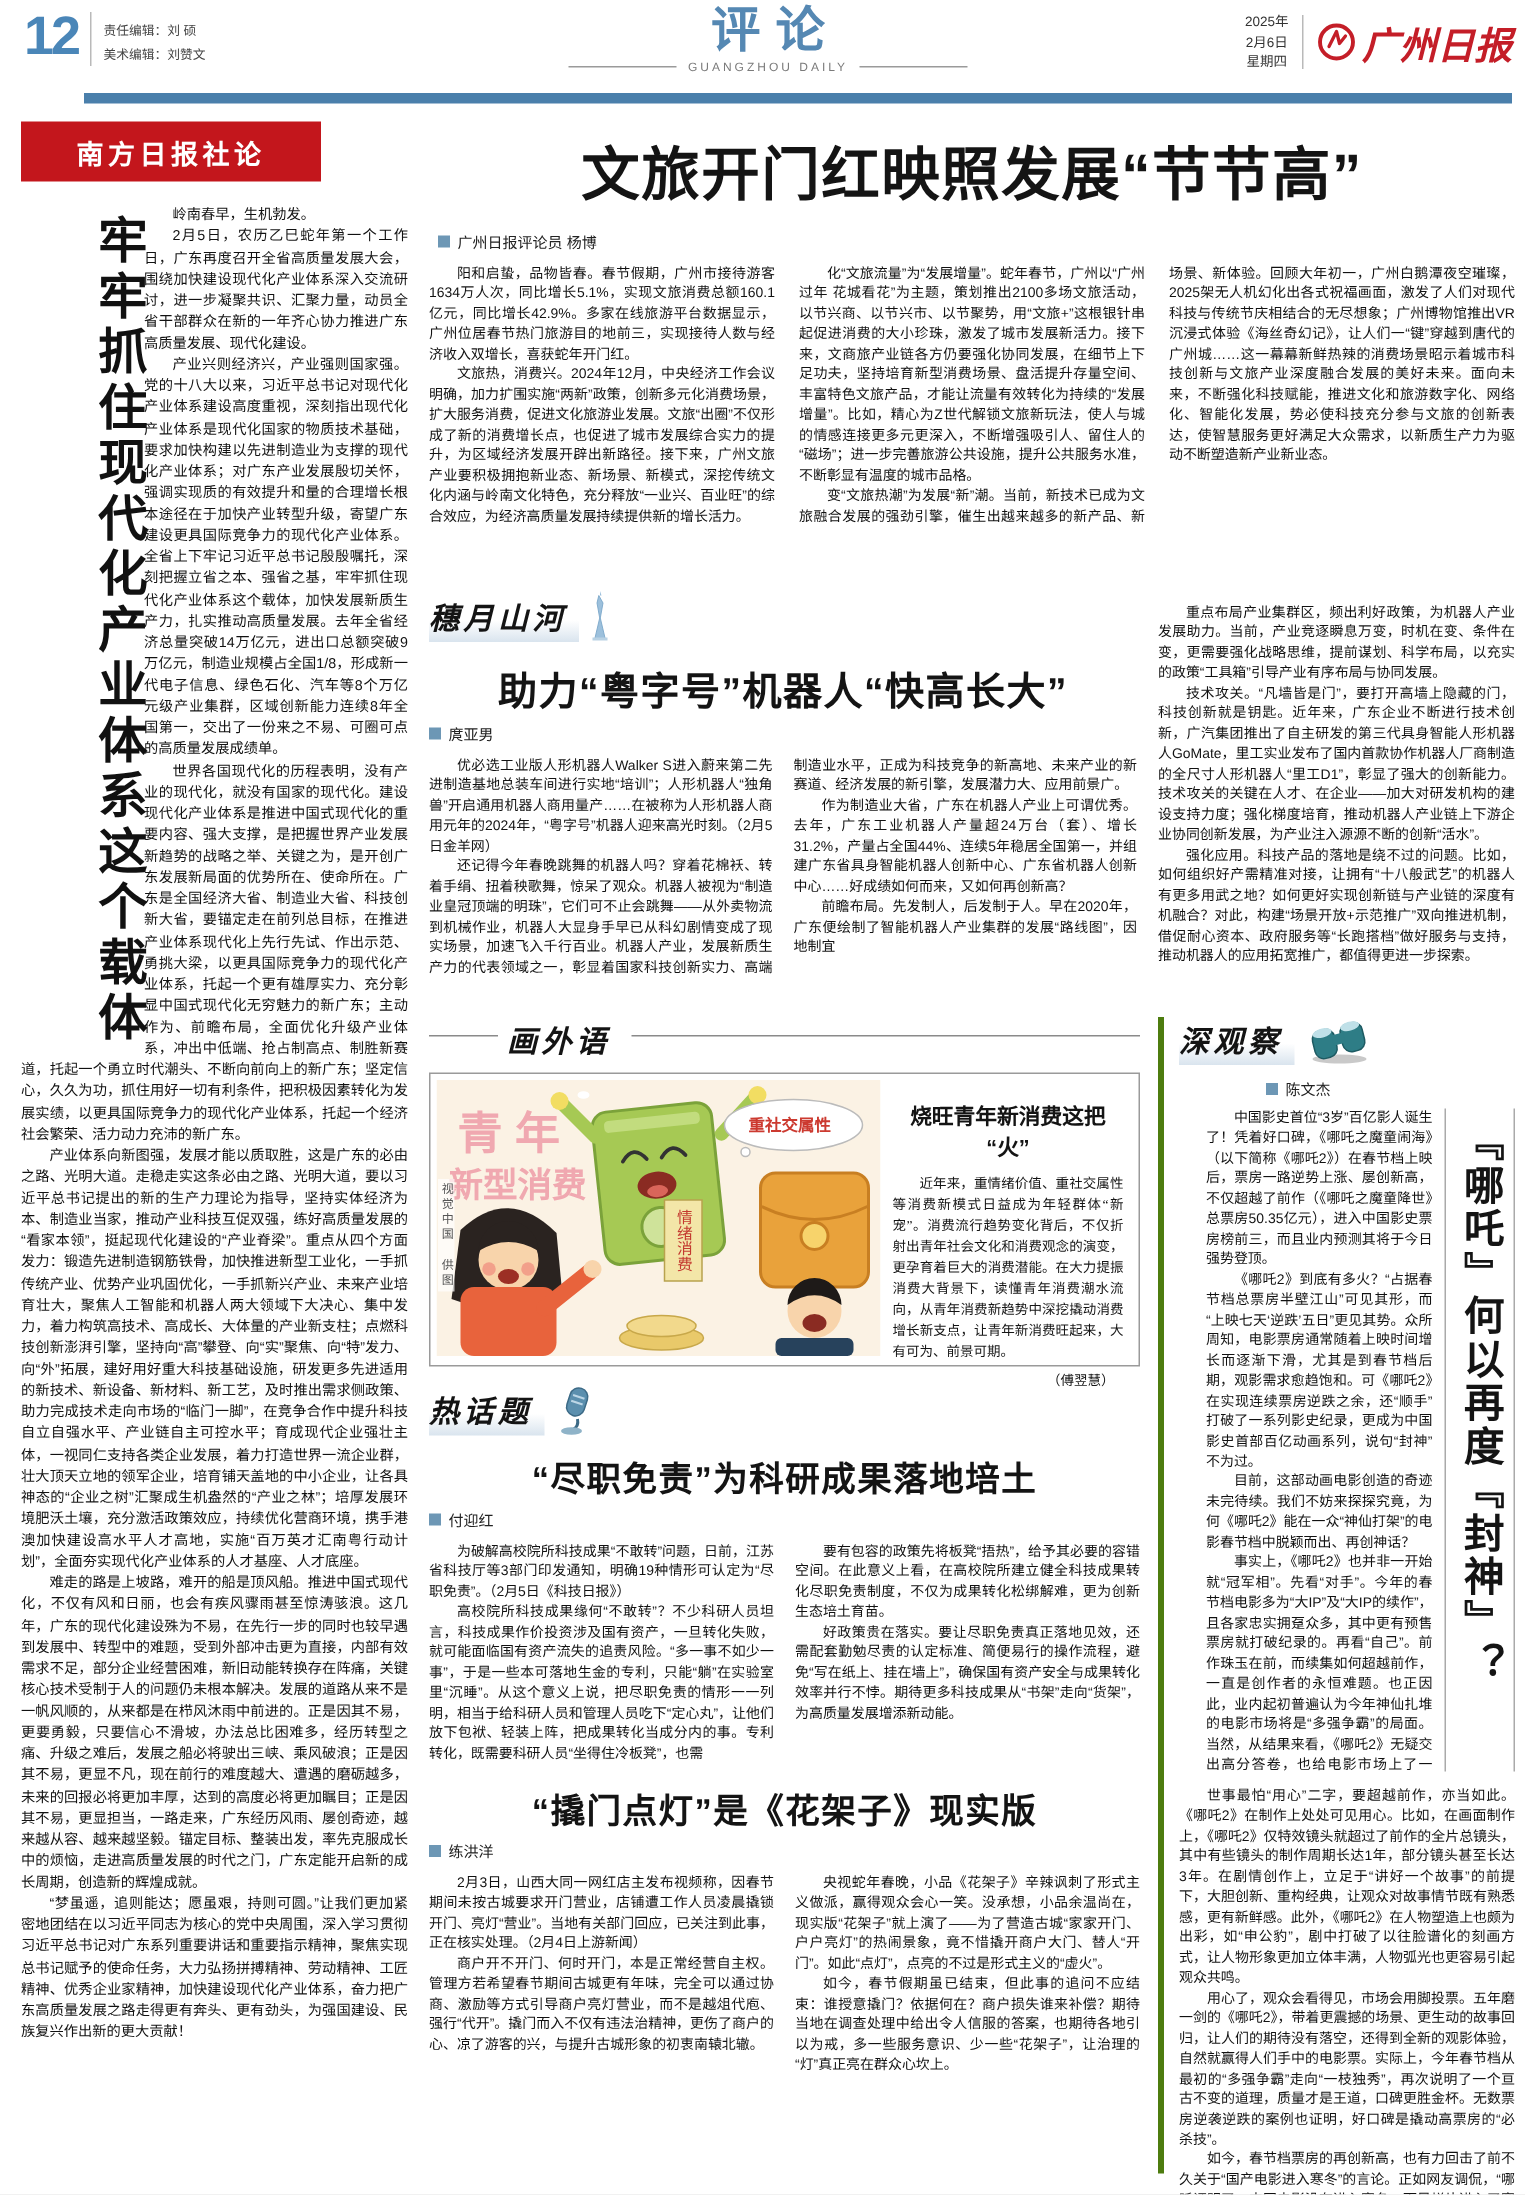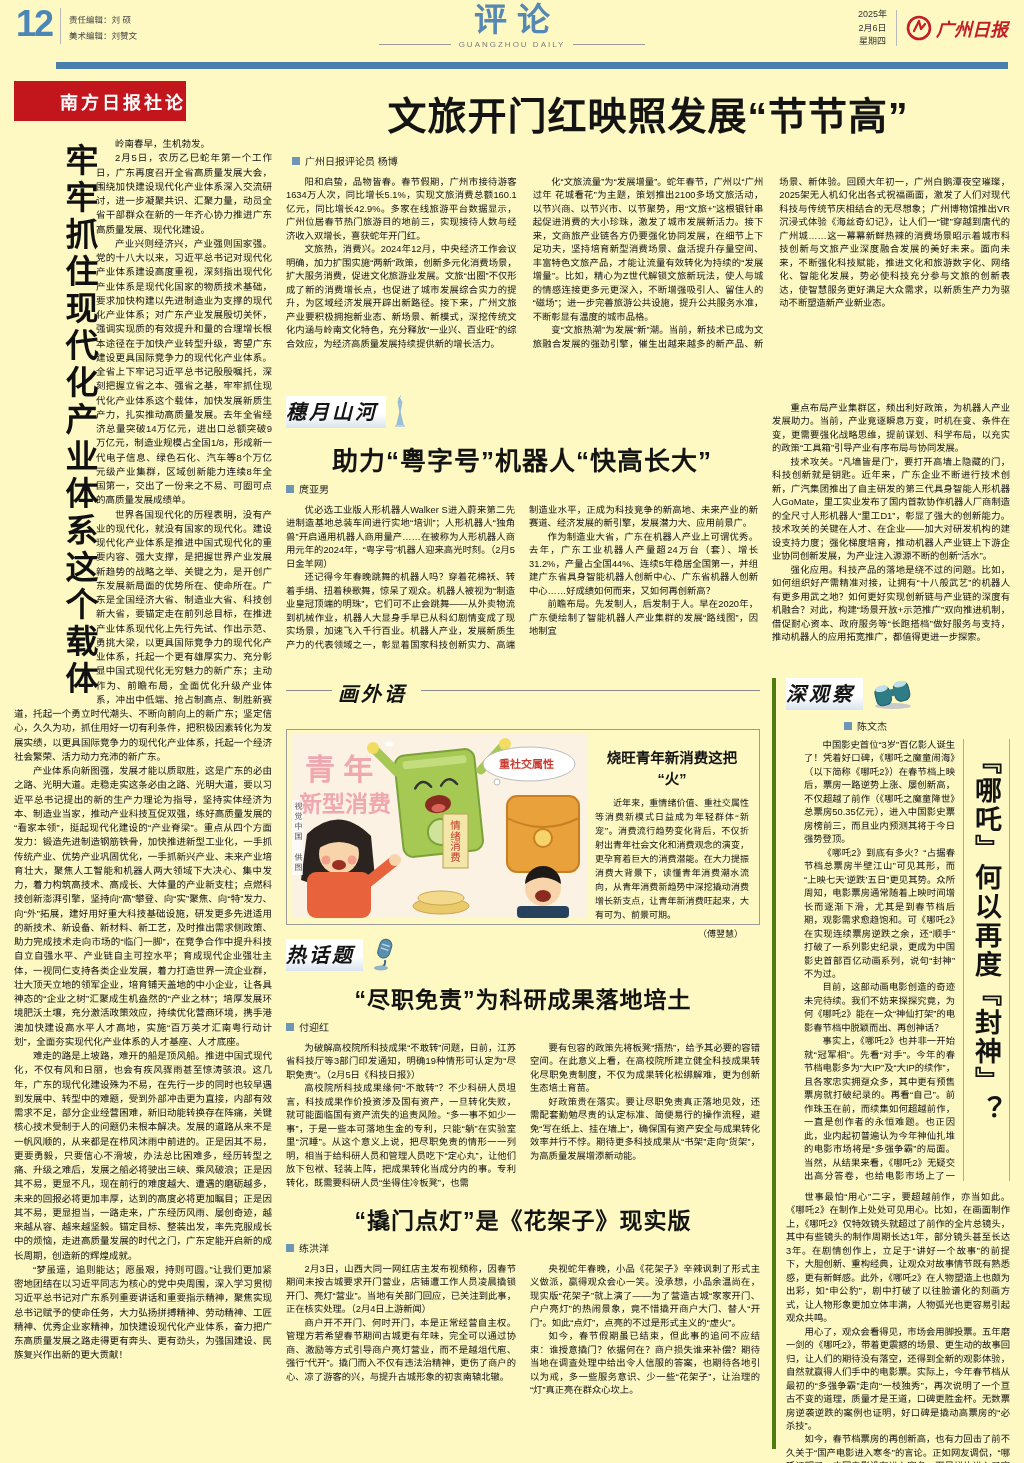--- a/index.html
+++ b/index.html
@@ -5,7 +5,7 @@
   html,body { margin:0; padding:0; background:#e8e8e8; }
   .page {
     position:relative; width:1024px; height:1463px; margin:0 auto;
-    background:#fef9c3; overflow:hidden; color:#141414;
+    background:#ffffff; overflow:hidden; color:#141414;
     font-family:"Liberation Sans", sans-serif;
   }
   

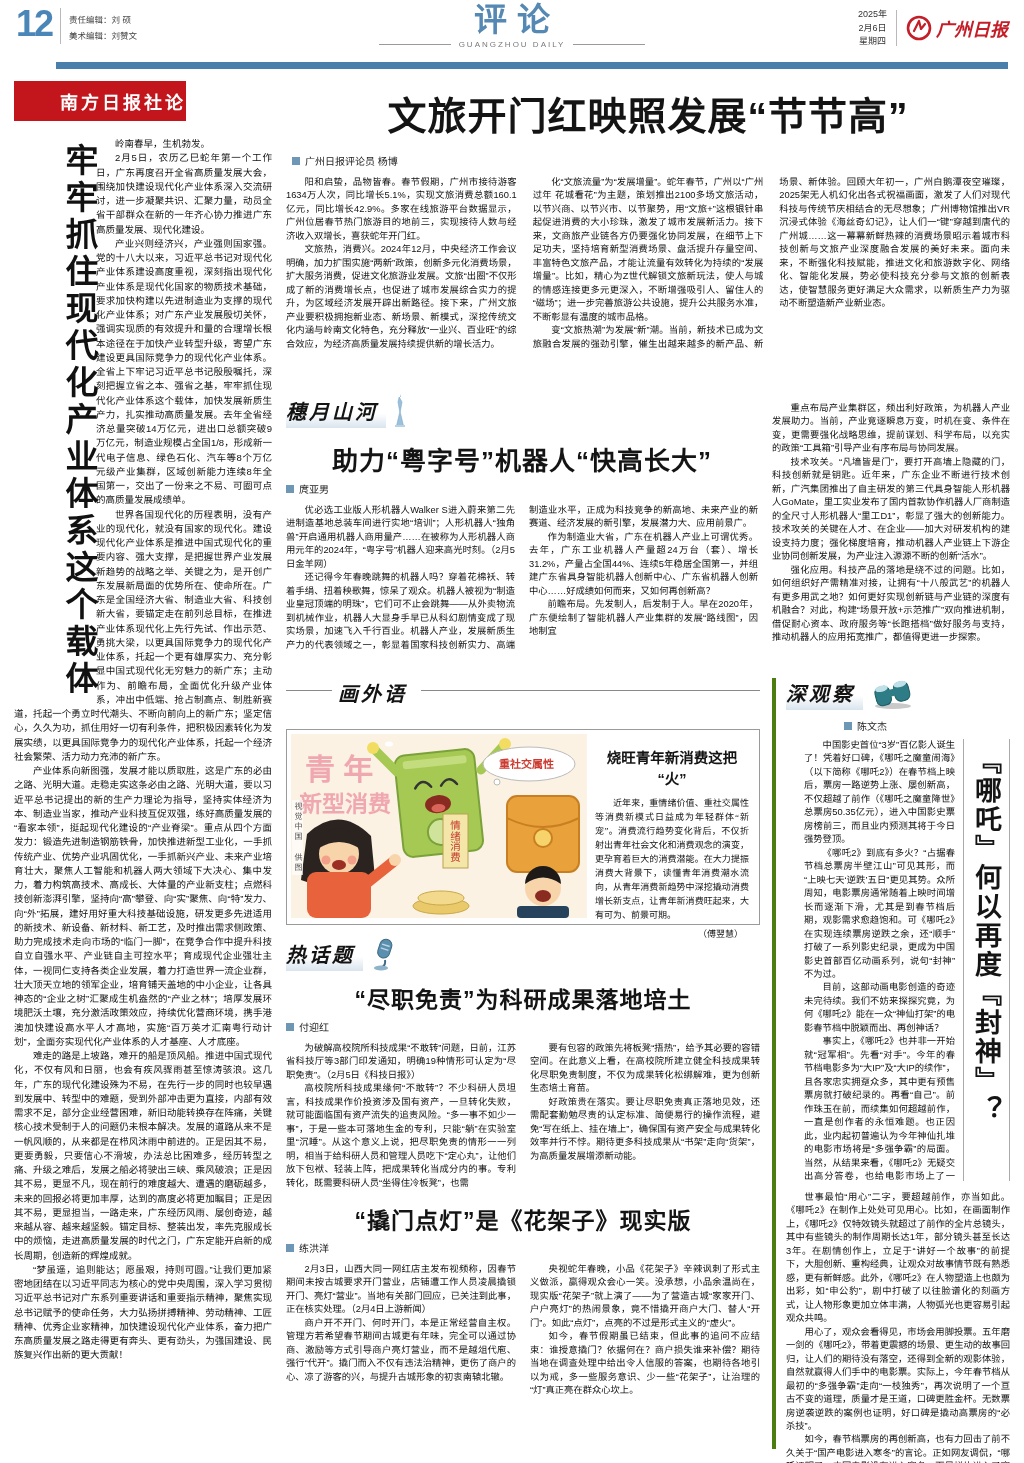--- a/index.html
+++ b/index.html
@@ -23,7 +23,7 @@
   .h-right { position:absolute; right:16px; top:8px; display:flex; align-items:center; gap:9px; }
   .dateblock { font-size:9px; color:#333; text-align:center; line-height:1.5; }
   .masthead { display:flex; align-items:center; gap:4px; color:#c41e28; font-weight:900;
-              font-size:18px; font-family:Liberation Sans, sans-serif; font-style:italic;text-align:right; }
+              font-size:25px; font-family:Liberation Sans, sans-serif; font-style:italic;text-align:right; }
   .topbar { height:7px; background:#4a7fab; margin:6px 16px 0 56px; }
   
   .content { display:flex; gap:14px; padding:12px 14px 0; height:1380px; box-sizing:border-box; }

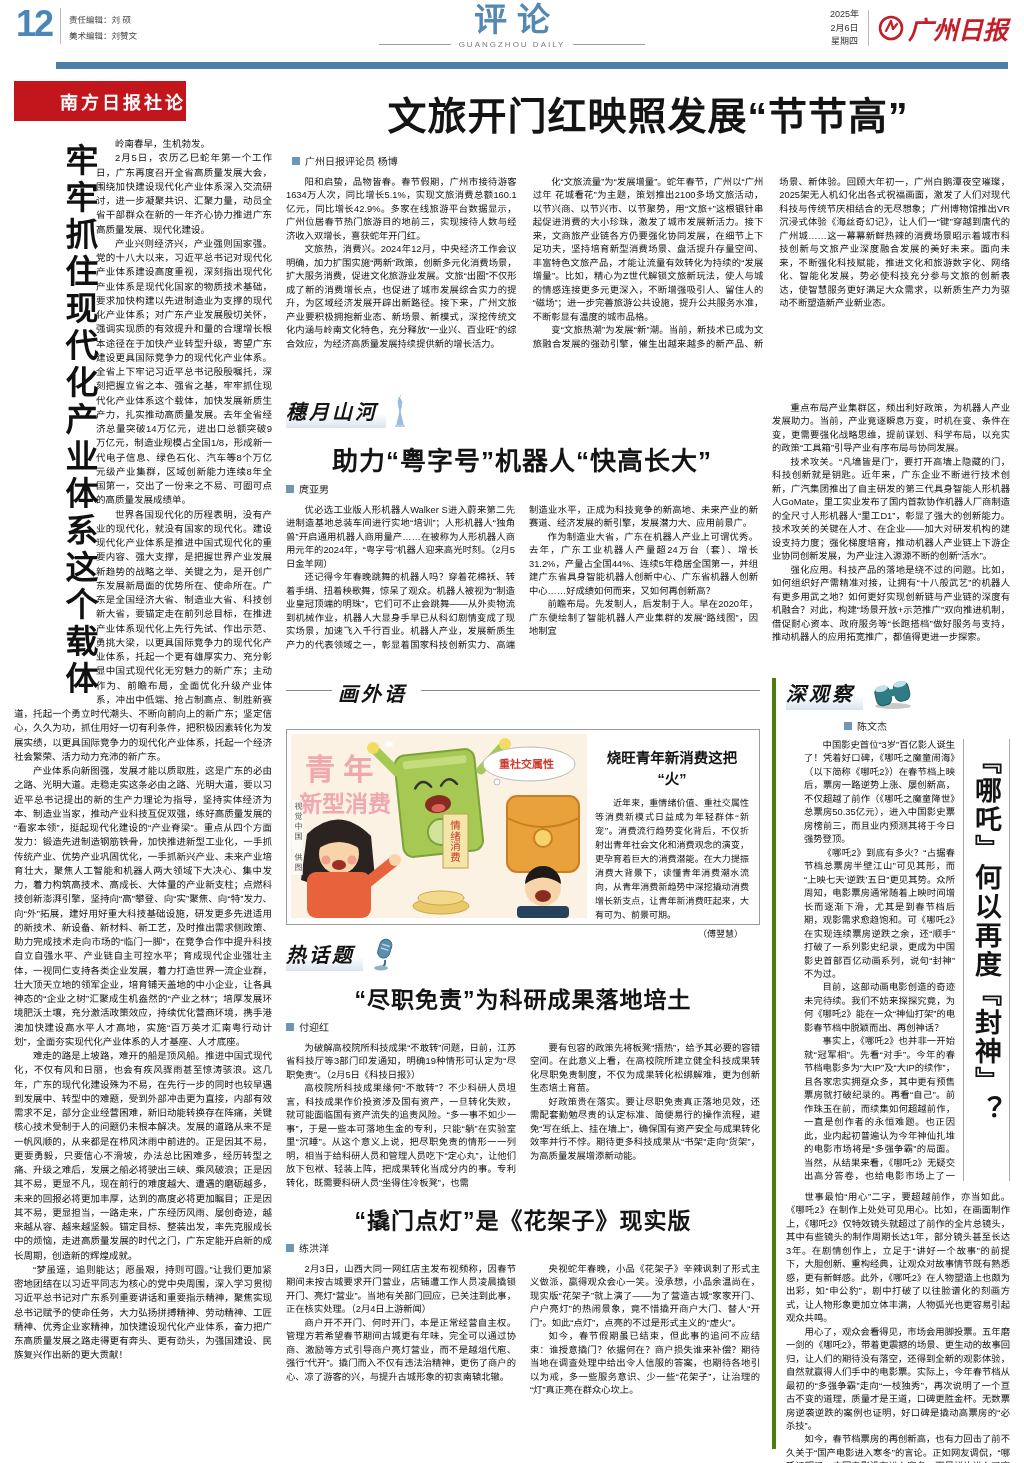--- a/index.html
+++ b/index.html
@@ -30,8 +30,8 @@
   .col-left { width:258px; flex:none; }
   .col-main { flex:1; display:flex; flex-direction:column; min-width:0;justify-content:center; }
   
-  .kicker { width:172px; background:#c3161c; color:#fff; font-size:18px; font-weight:700;
-            text-align:right; padding:7px 0; letter-spacing:3px; }
+  .kicker { width:200px; background:#c3161c; color:#fff; font-size:18px; font-weight:700;
+            text-align:center; padding:7px 0; letter-spacing:3px; }
   .editorial-text { margin-top:16px; height:1300px; overflow:hidden;
                     font-size:9.5px; line-height:1.5; text-align:justify; color:#111; }
   .editorial-text p { margin:0; text-indent:2em; }

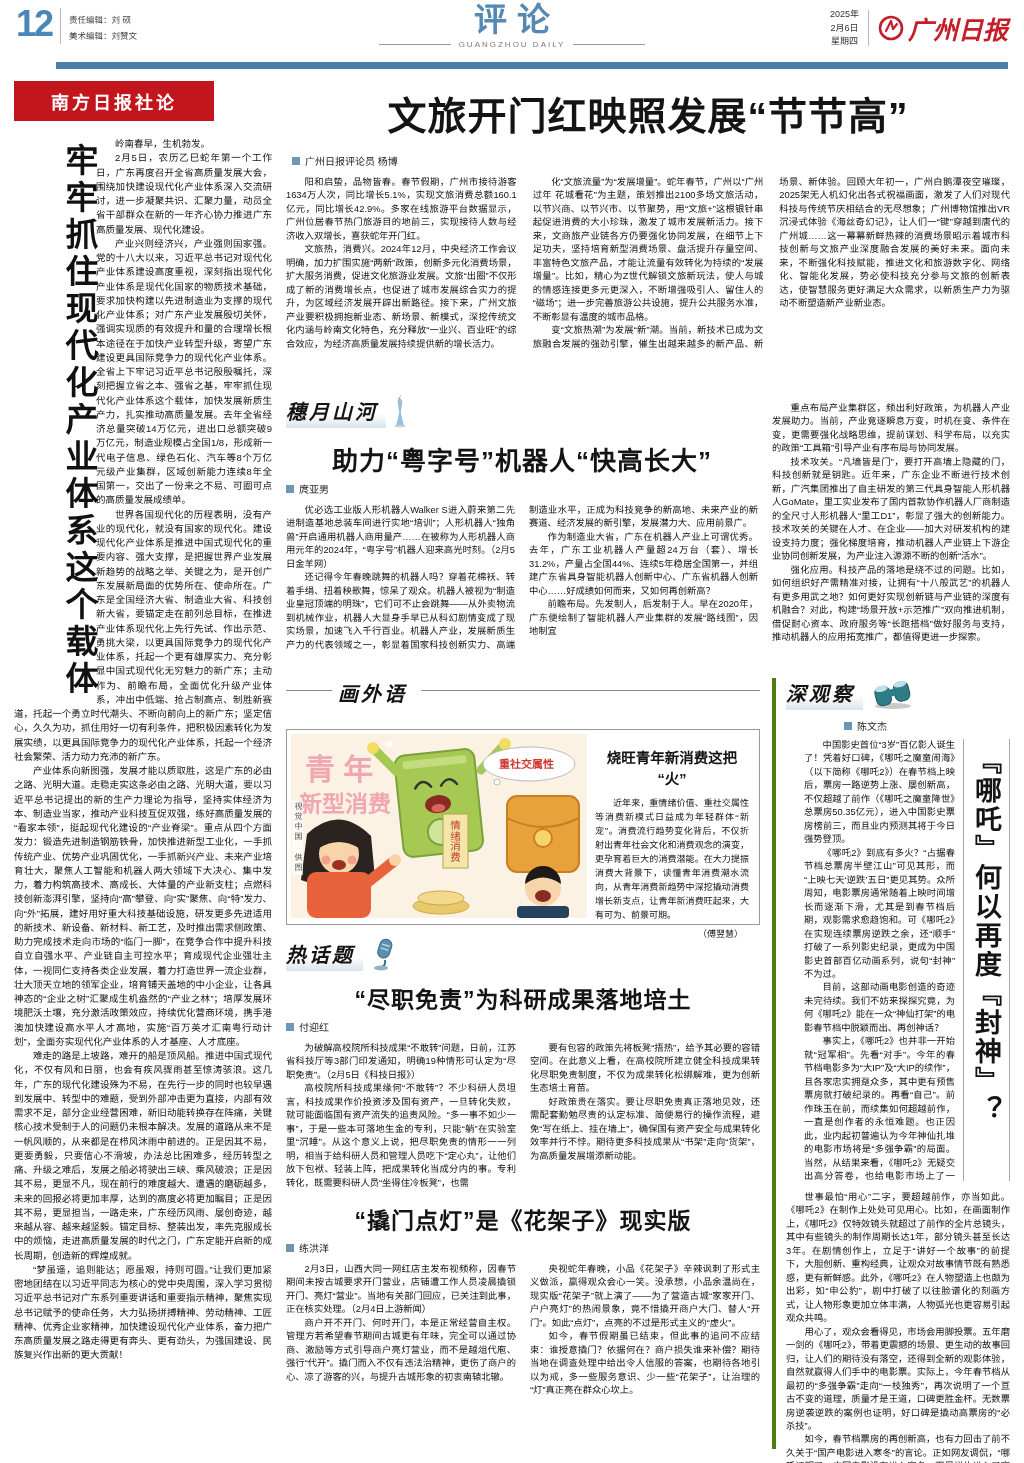--- a/index.html
+++ b/index.html
@@ -63,7 +63,7 @@
   .mid { width:474px; flex:none; }
   .right-col { flex:1; border-left:4px solid #4d7c0f; padding-left:10px; min-width:0; }
   
-  .cartoon-box { border:1px solid #9a9a9a; margin-top:19px; display:flex; height:196px;
+  .cartoon-box { border:1px solid #9a9a9a; margin-top:5px; display:flex; height:196px;
                  padding:4px; gap:8px; box-sizing:border-box; position:relative; }
   .cartoon-img { width:296px; flex:none; position:relative; }
   .img-caption { position:absolute; left:1px; top:66px; writing-mode:vertical-rl; text-orientation:upright;

